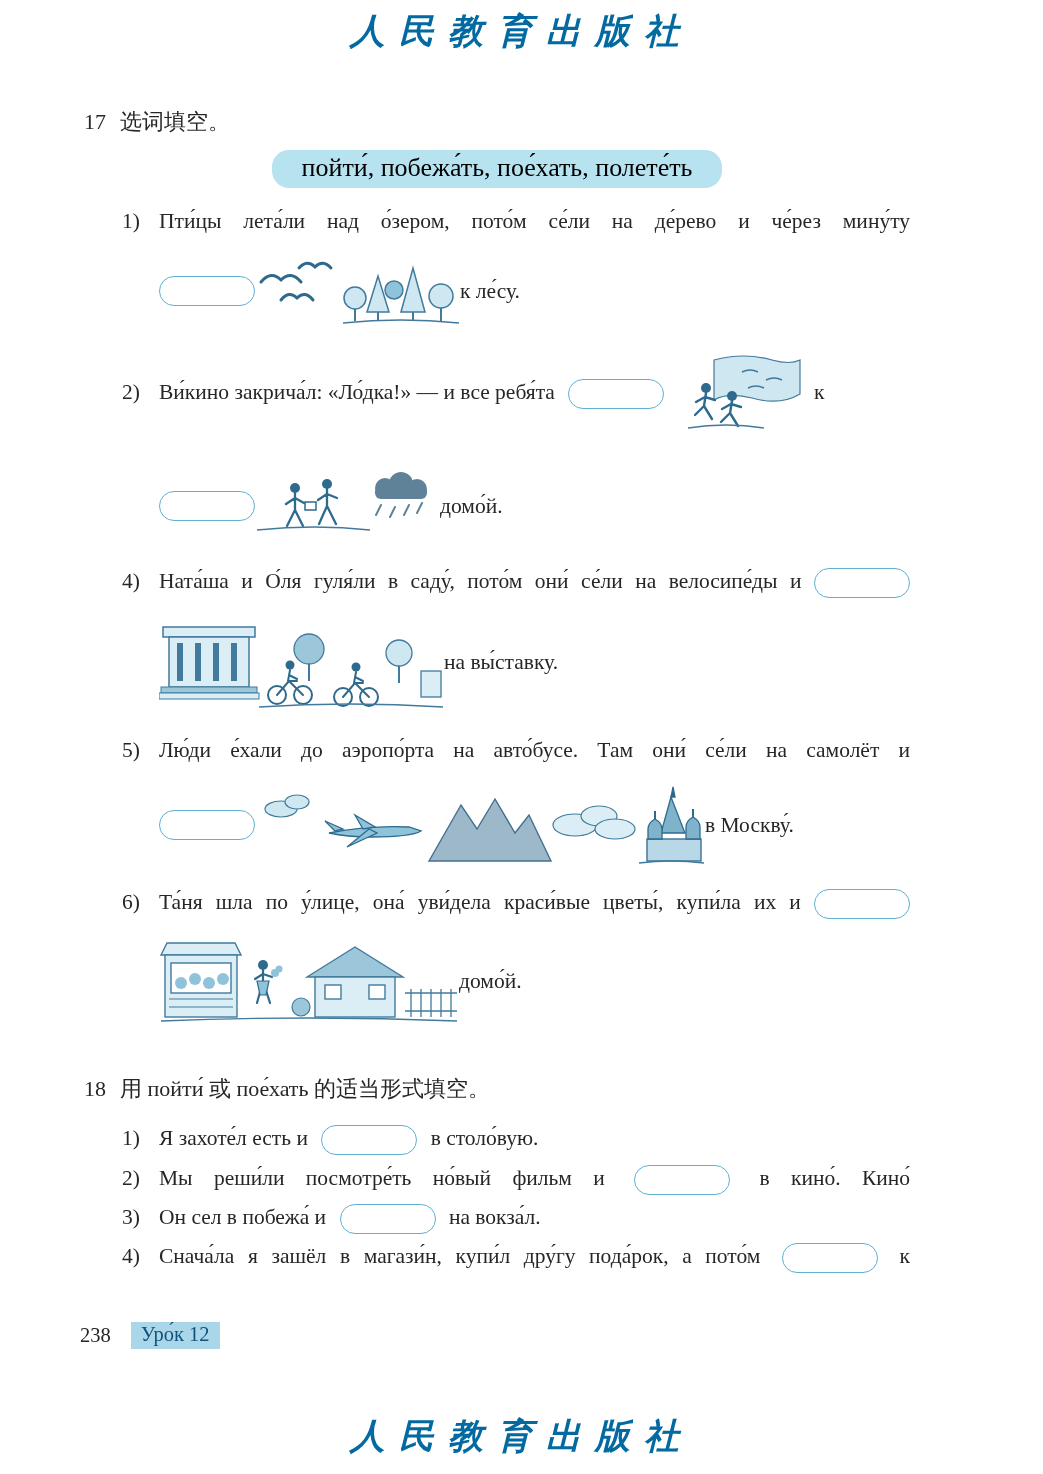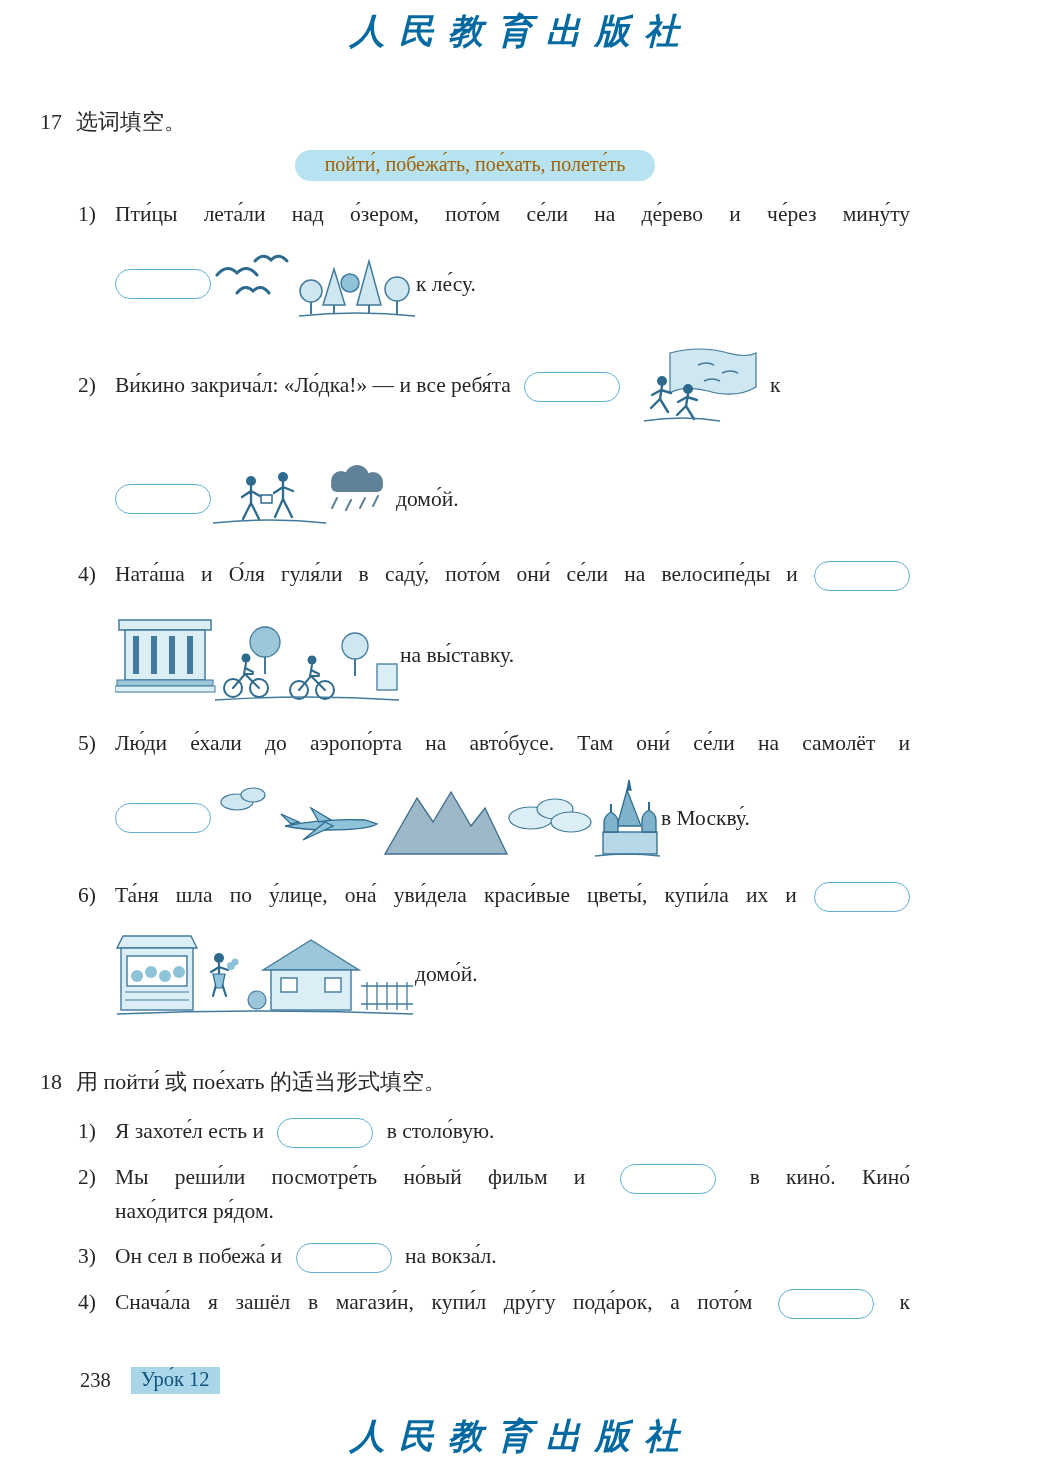--- a/index.html
+++ b/index.html
@@ -27,7 +27,7 @@
   .logo-top { padding-top: 8px; }
   .logo-bottom { position: absolute; bottom: 14px; left: 0; right: 0; }
 
-  .exercise { padding-left: 40px; padding-right: 133px; }
+  .exercise { padding-left: 84px; padding-right: 133px; }
   .ex17 { margin-top: 52px; }
   .ex18 { margin-top: 46px; }
   .ex-header { font-size: 22px; line-height: 1.4; }

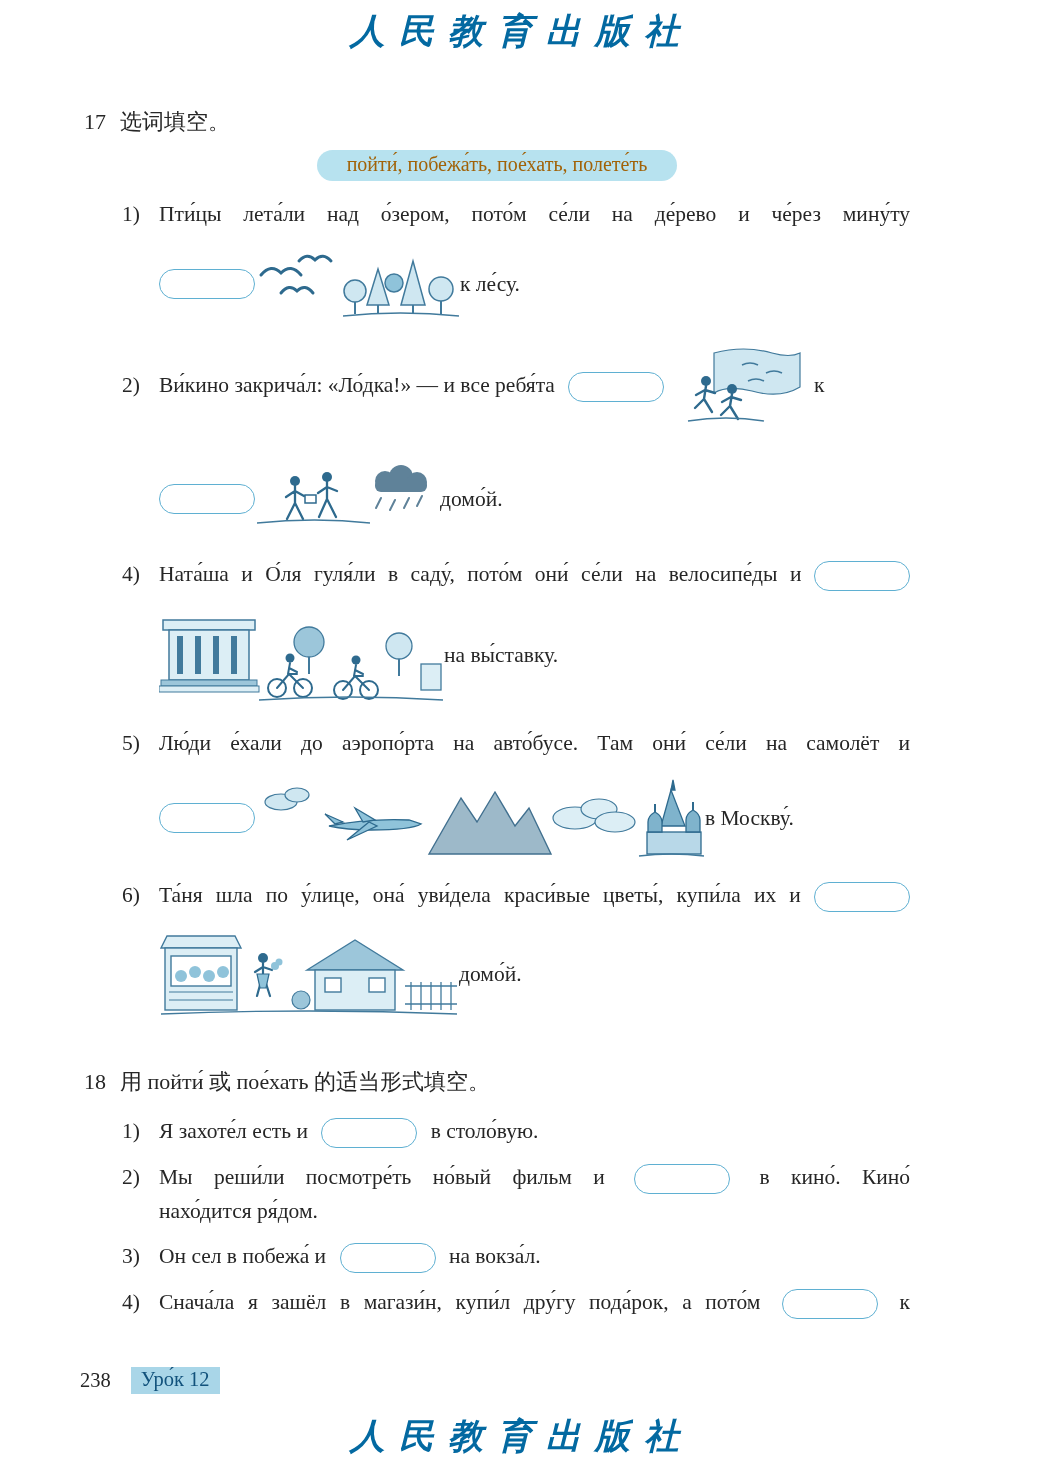--- a/index.html
+++ b/index.html
@@ -37,10 +37,10 @@
   .word-bank {
     display: inline-block;
     background: #b7e2ef;
-    color: #a16207;
+    color: #000000;
     border-radius: 17px;
     padding: 3px 30px 5px 30px;
-    font-size: 20px;
+    font-size: 26px;
   }
 
   .items { margin-left: 38px; }

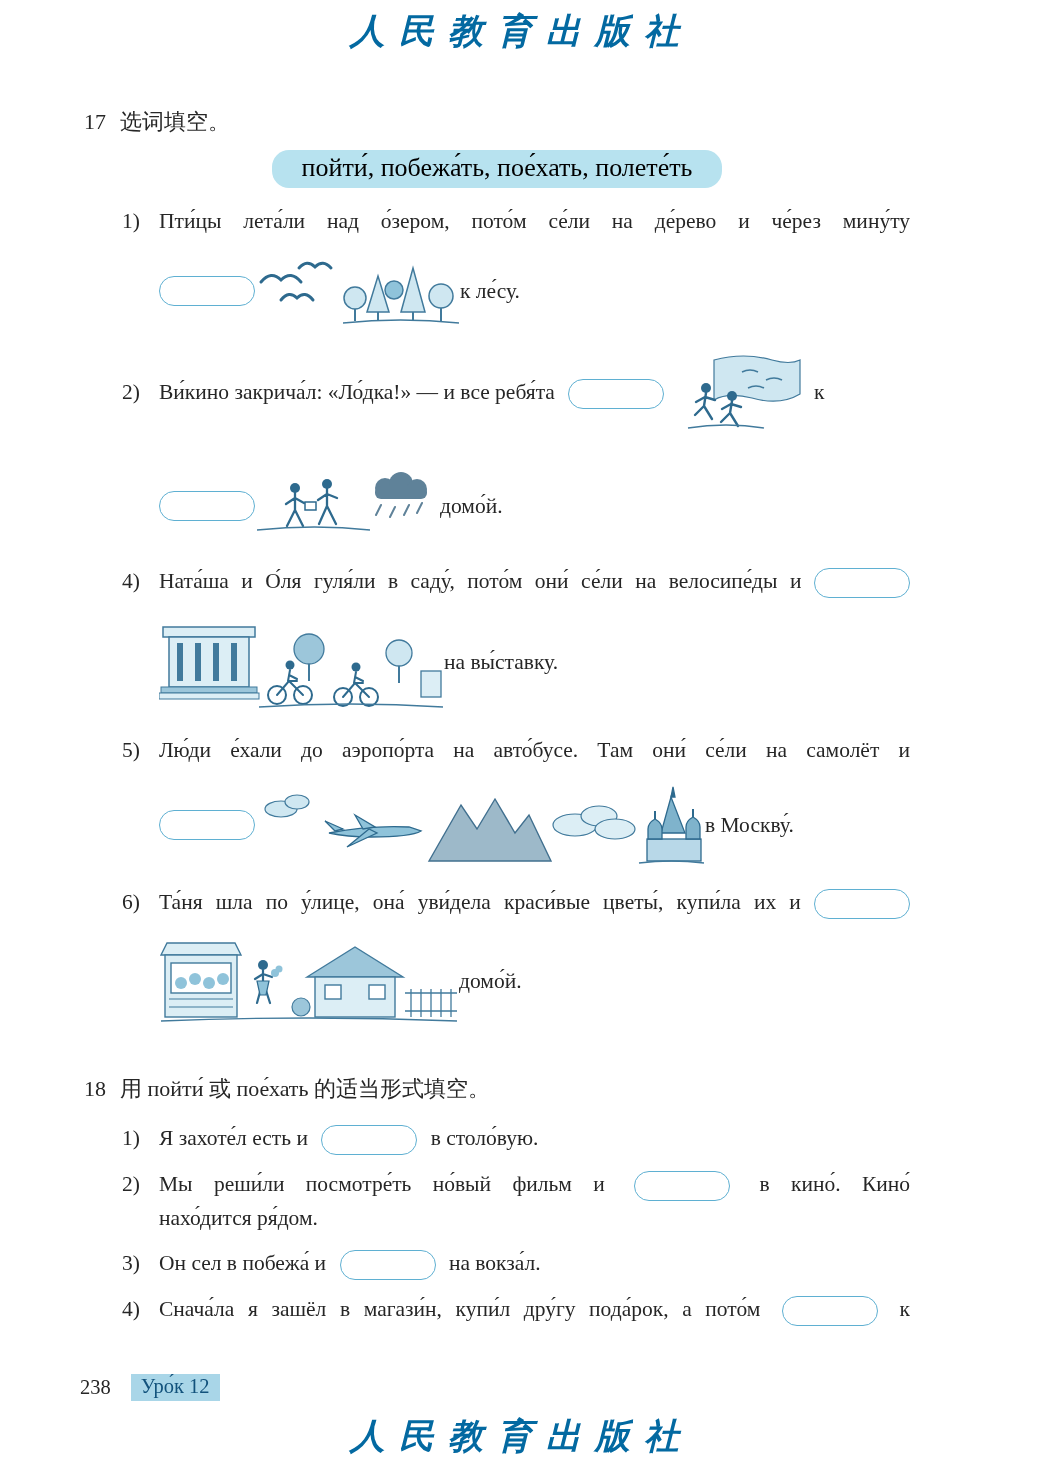--- a/index.html
+++ b/index.html
@@ -53,7 +53,7 @@
   .ex17 .item-4 { margin-top: 24px; }
   .ex17 .item-5 { margin-top: 20px; }
   .ex17 .item-6 { margin-top: 16px; }
-  .ex18 .item { margin-top: 11px; }
+  .ex18 .item { margin-top: 5px; }
   .ex18 .ex-header { margin-bottom: 16px; }
 
   .stretch { text-align: justify; text-align-last: justify; }

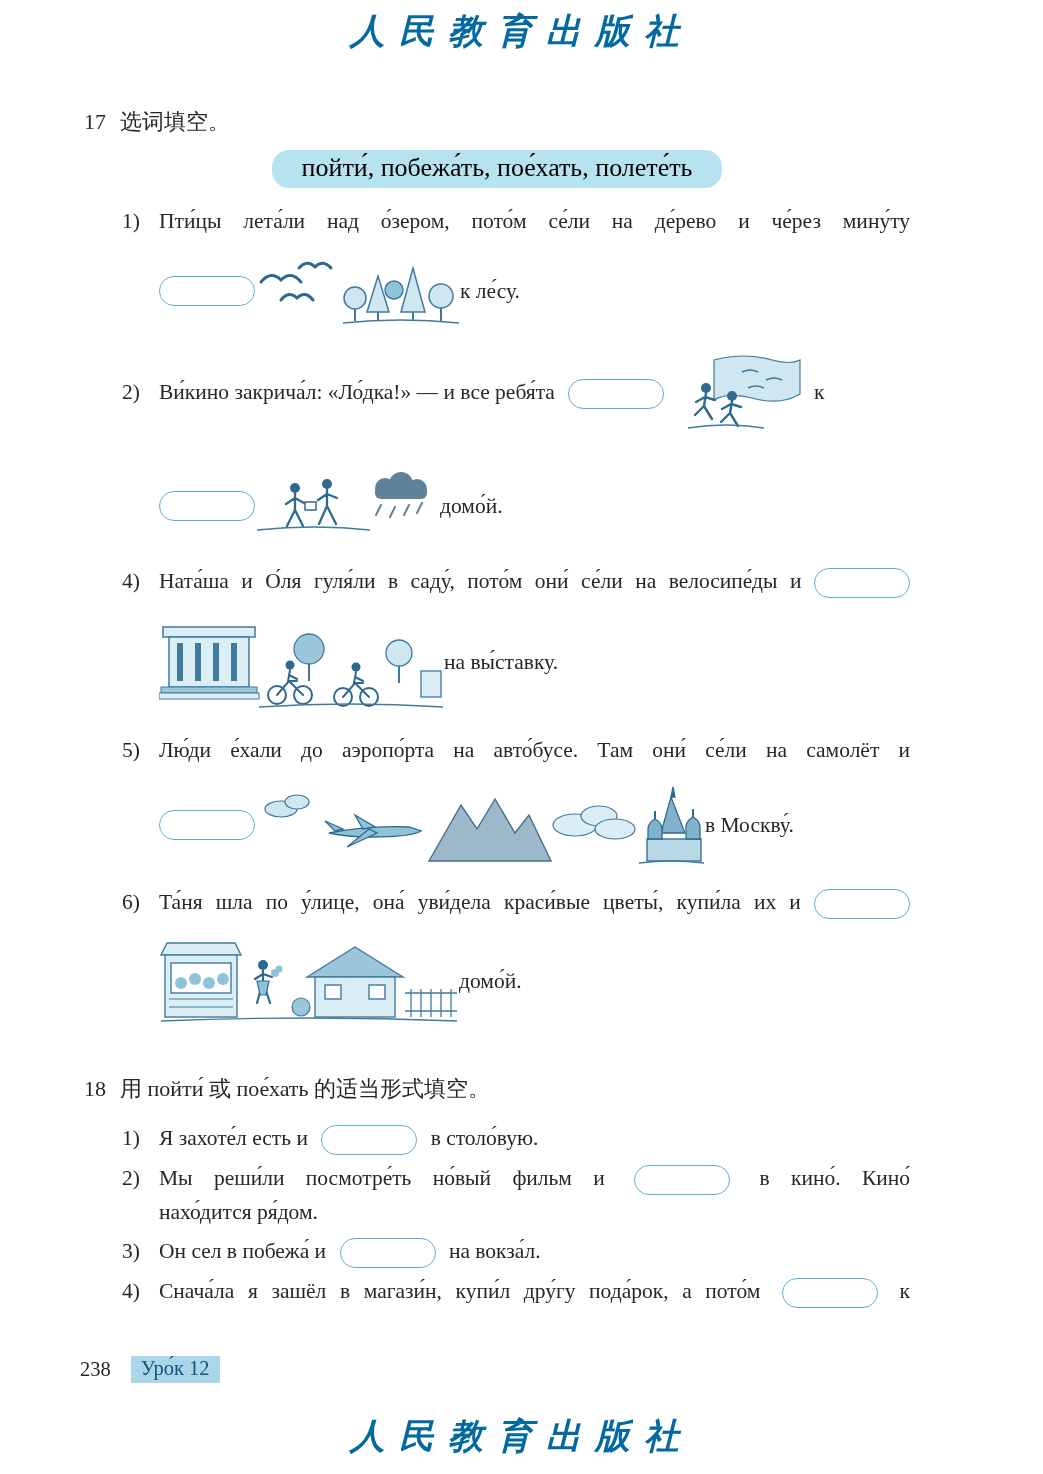--- a/index.html
+++ b/index.html
@@ -344,9 +344,6 @@
           <span class="blank inline-gap"></span>
           <span>в кино́. Кино́</span>
         </div>
-        <div class="line">
-          <span>нахо́дится ря́дом.</span>
-        </div>
       </div>
 
       <div class="item">

